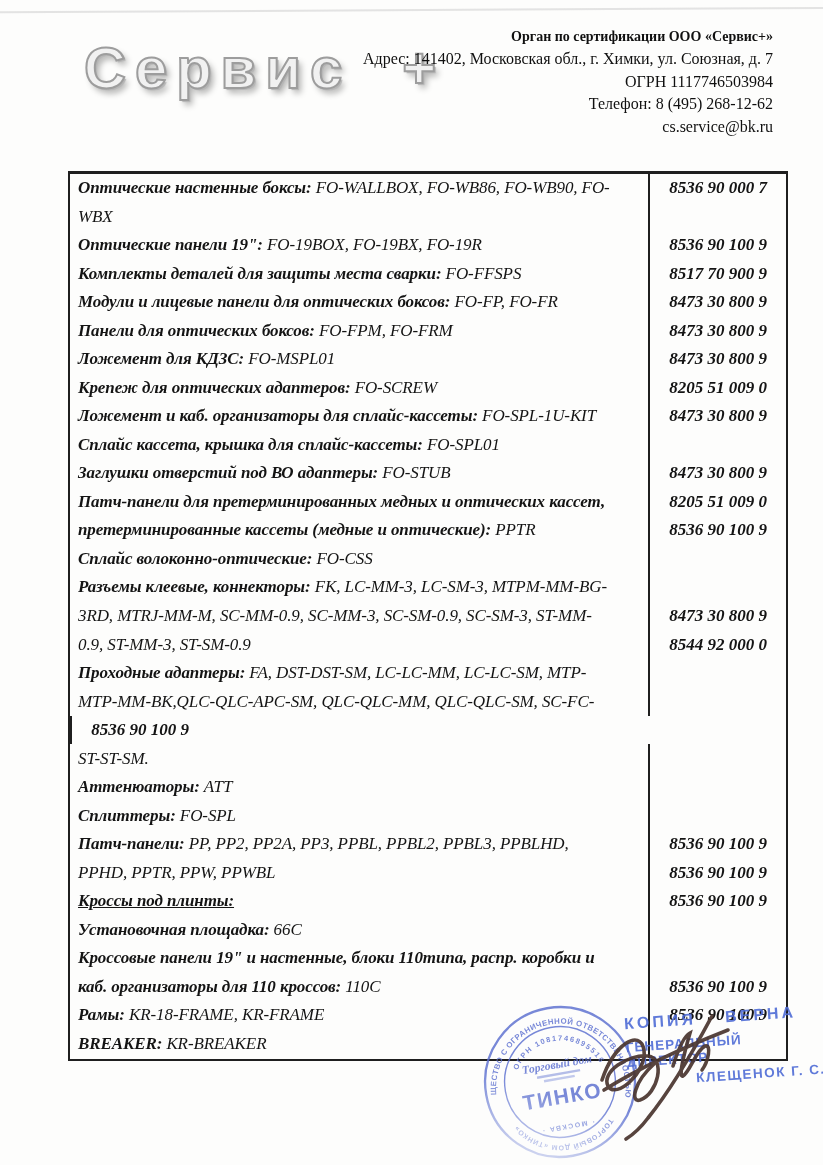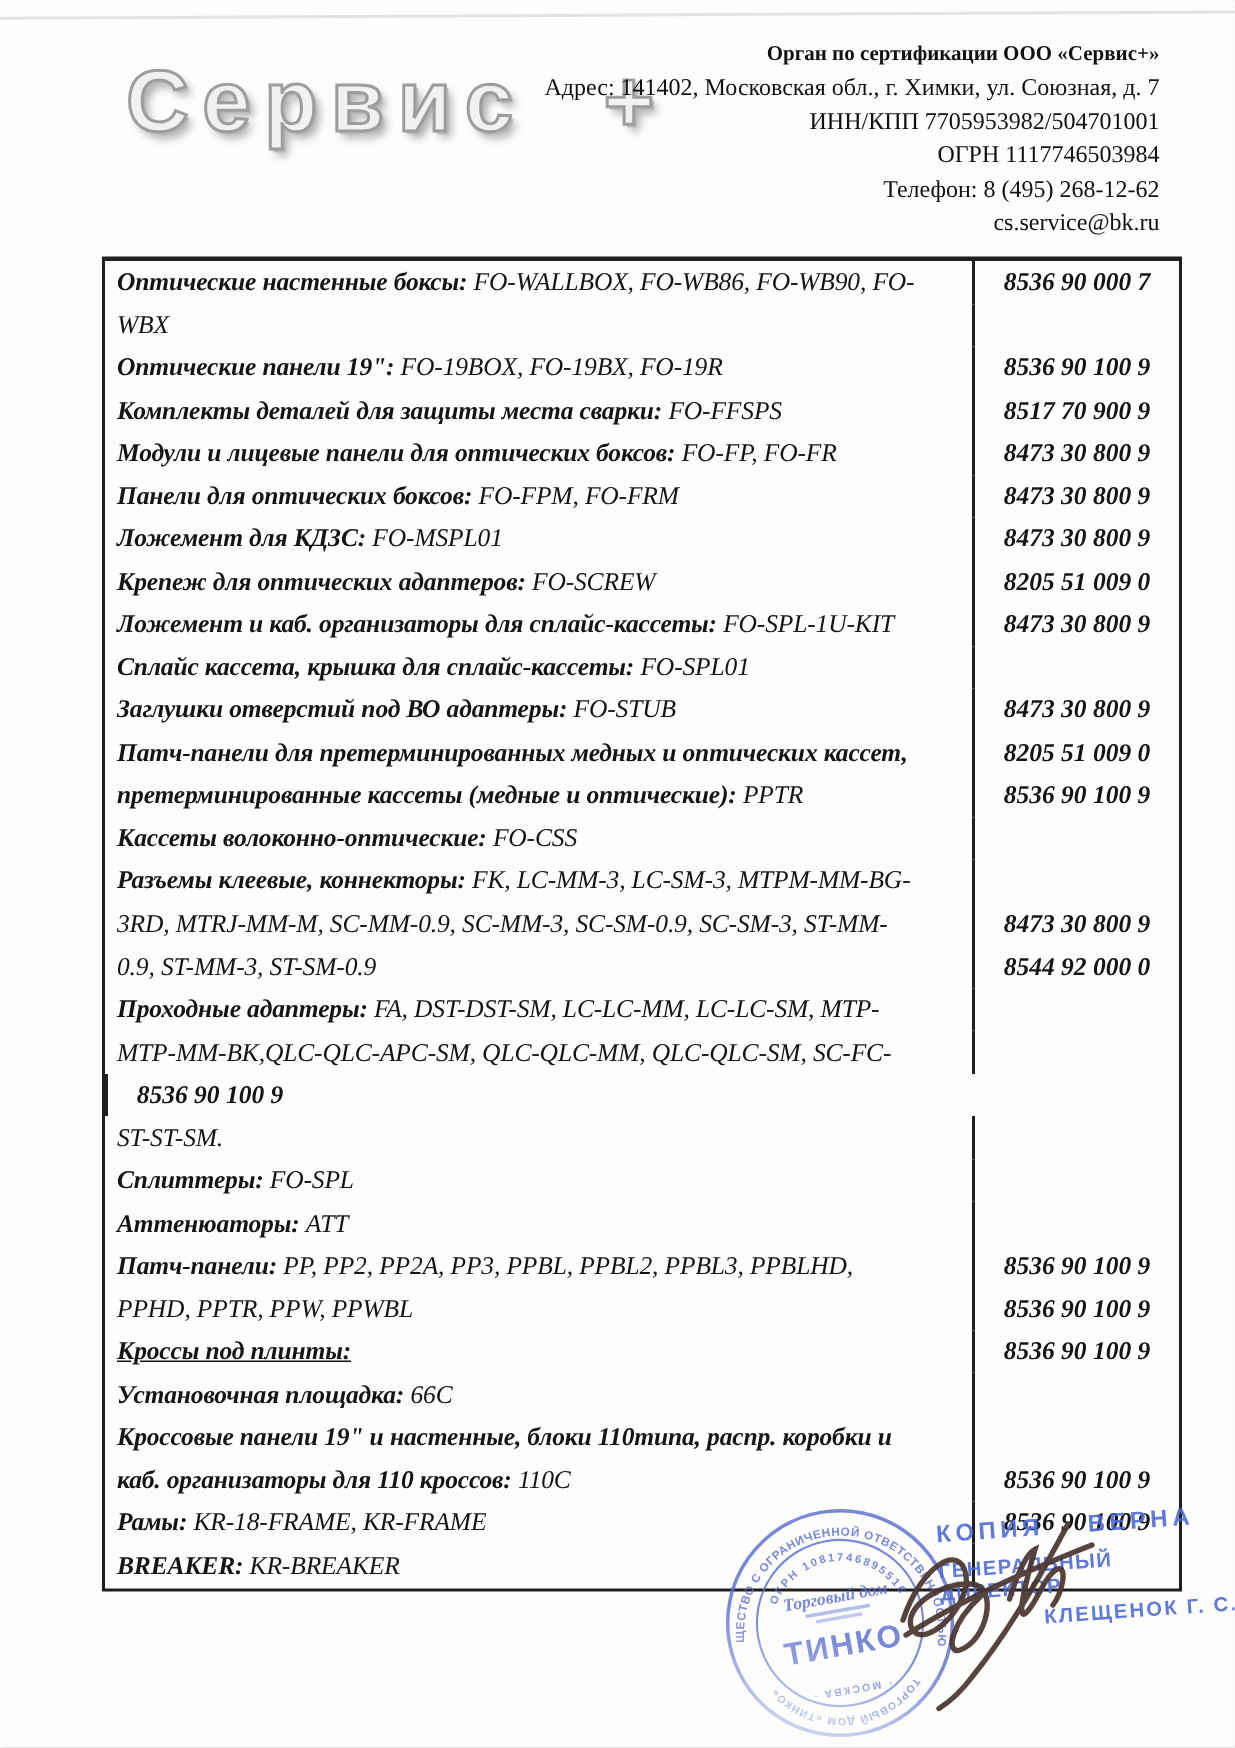--- a/index.html
+++ b/index.html
@@ -54,7 +54,6 @@
   <div class="org-info">
     <div class="org-name">Орган по сертификации ООО «Сервис+»</div>
     <div>Адрес: 141402, Московская обл., г. Химки, ул. Союзная, д. 7</div>
-    <div>ИНН/КПП 7705953982/504701001</div>
     <div>ОГРН 1117746503984</div>
     <div>Телефон: 8 (495) 268-12-62</div>
     <div>cs.service@bk.ru</div>

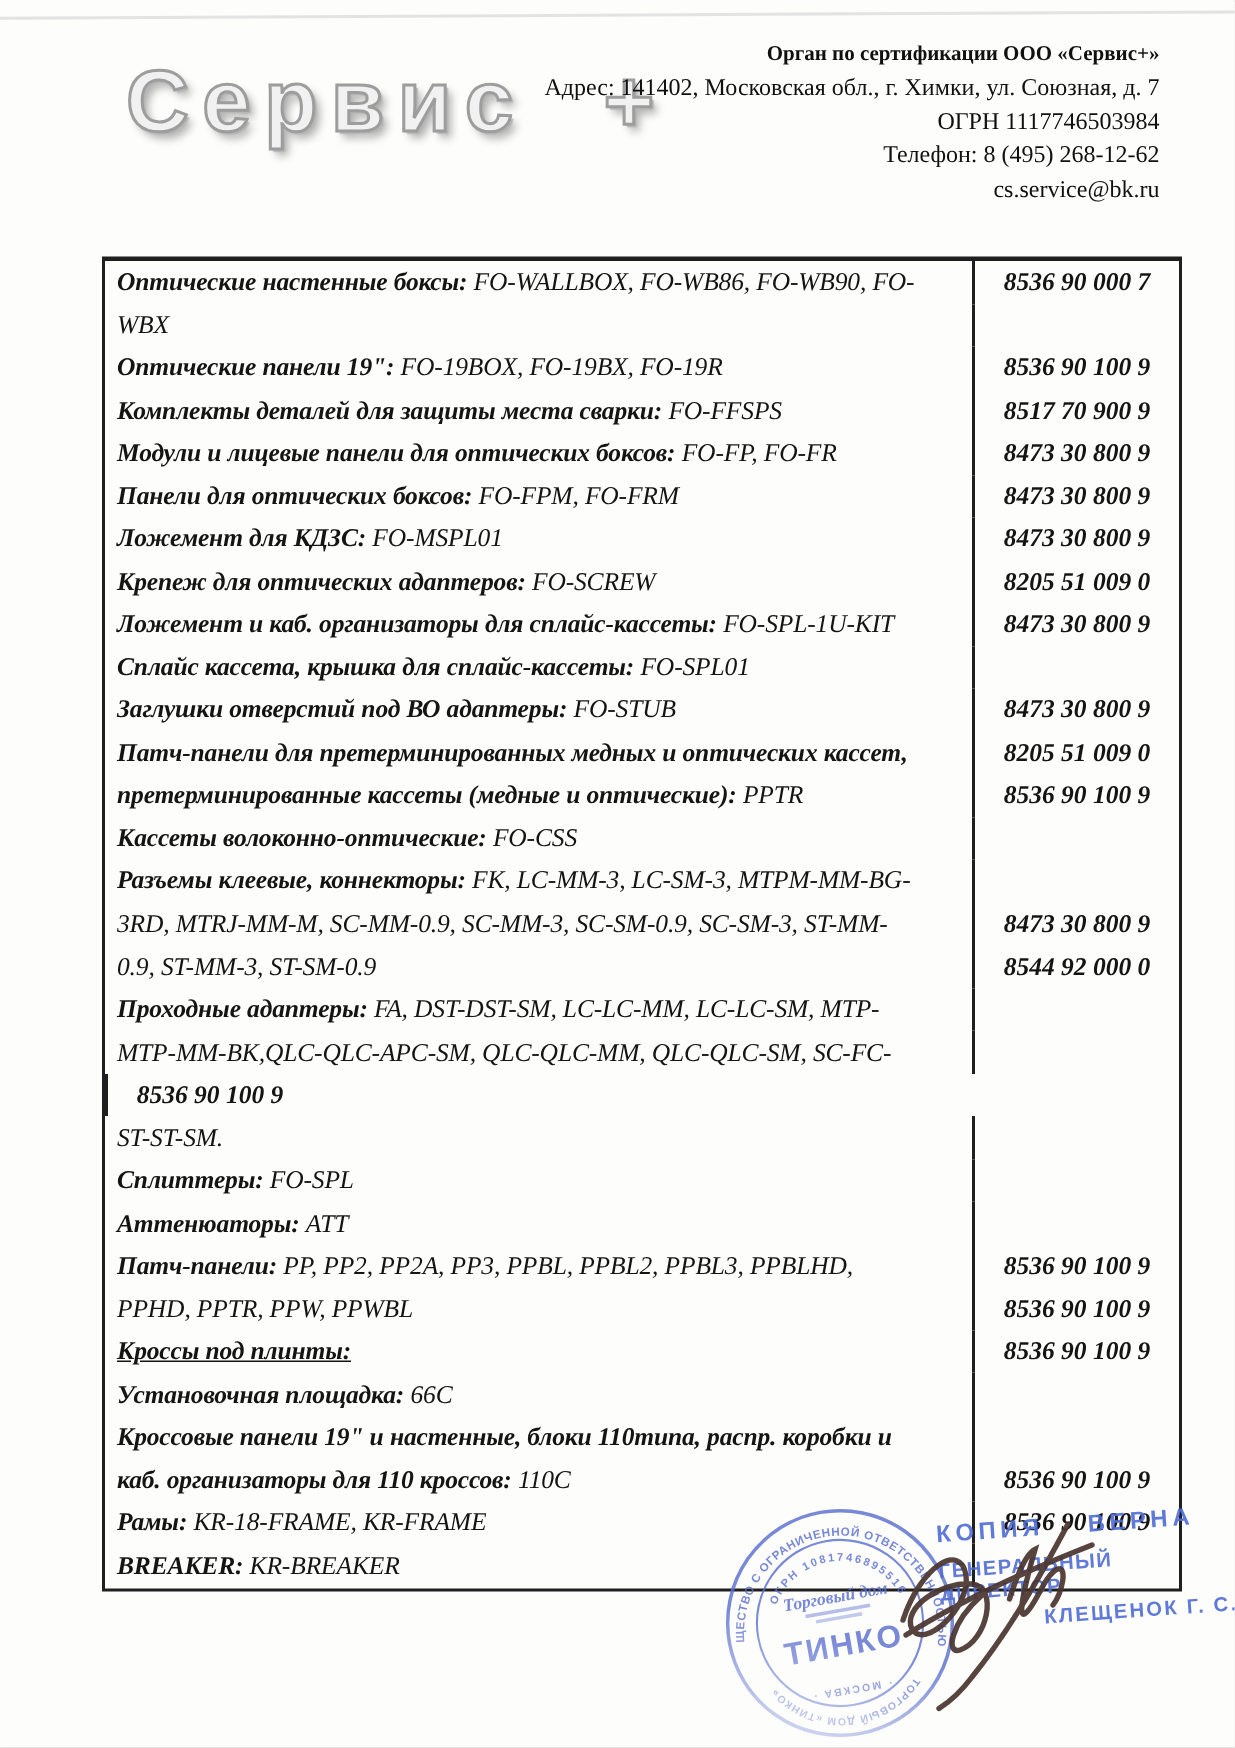--- a/index.html
+++ b/index.html
@@ -114,7 +114,7 @@
           <div class="tcell-r">8536 90 100 9</div>
         </div>
         <div class="tline">
-          <div class="tcell-l"><span class="b">Кассеты волоконно-оптические:</span><span> FO-CSS</span></div>
+          <div class="tcell-l"><span class="b">Сплайс волоконно-оптические:</span><span> FO-CSS</span></div>
           <div class="tcell-r"></div>
         </div>
         <div class="tline">

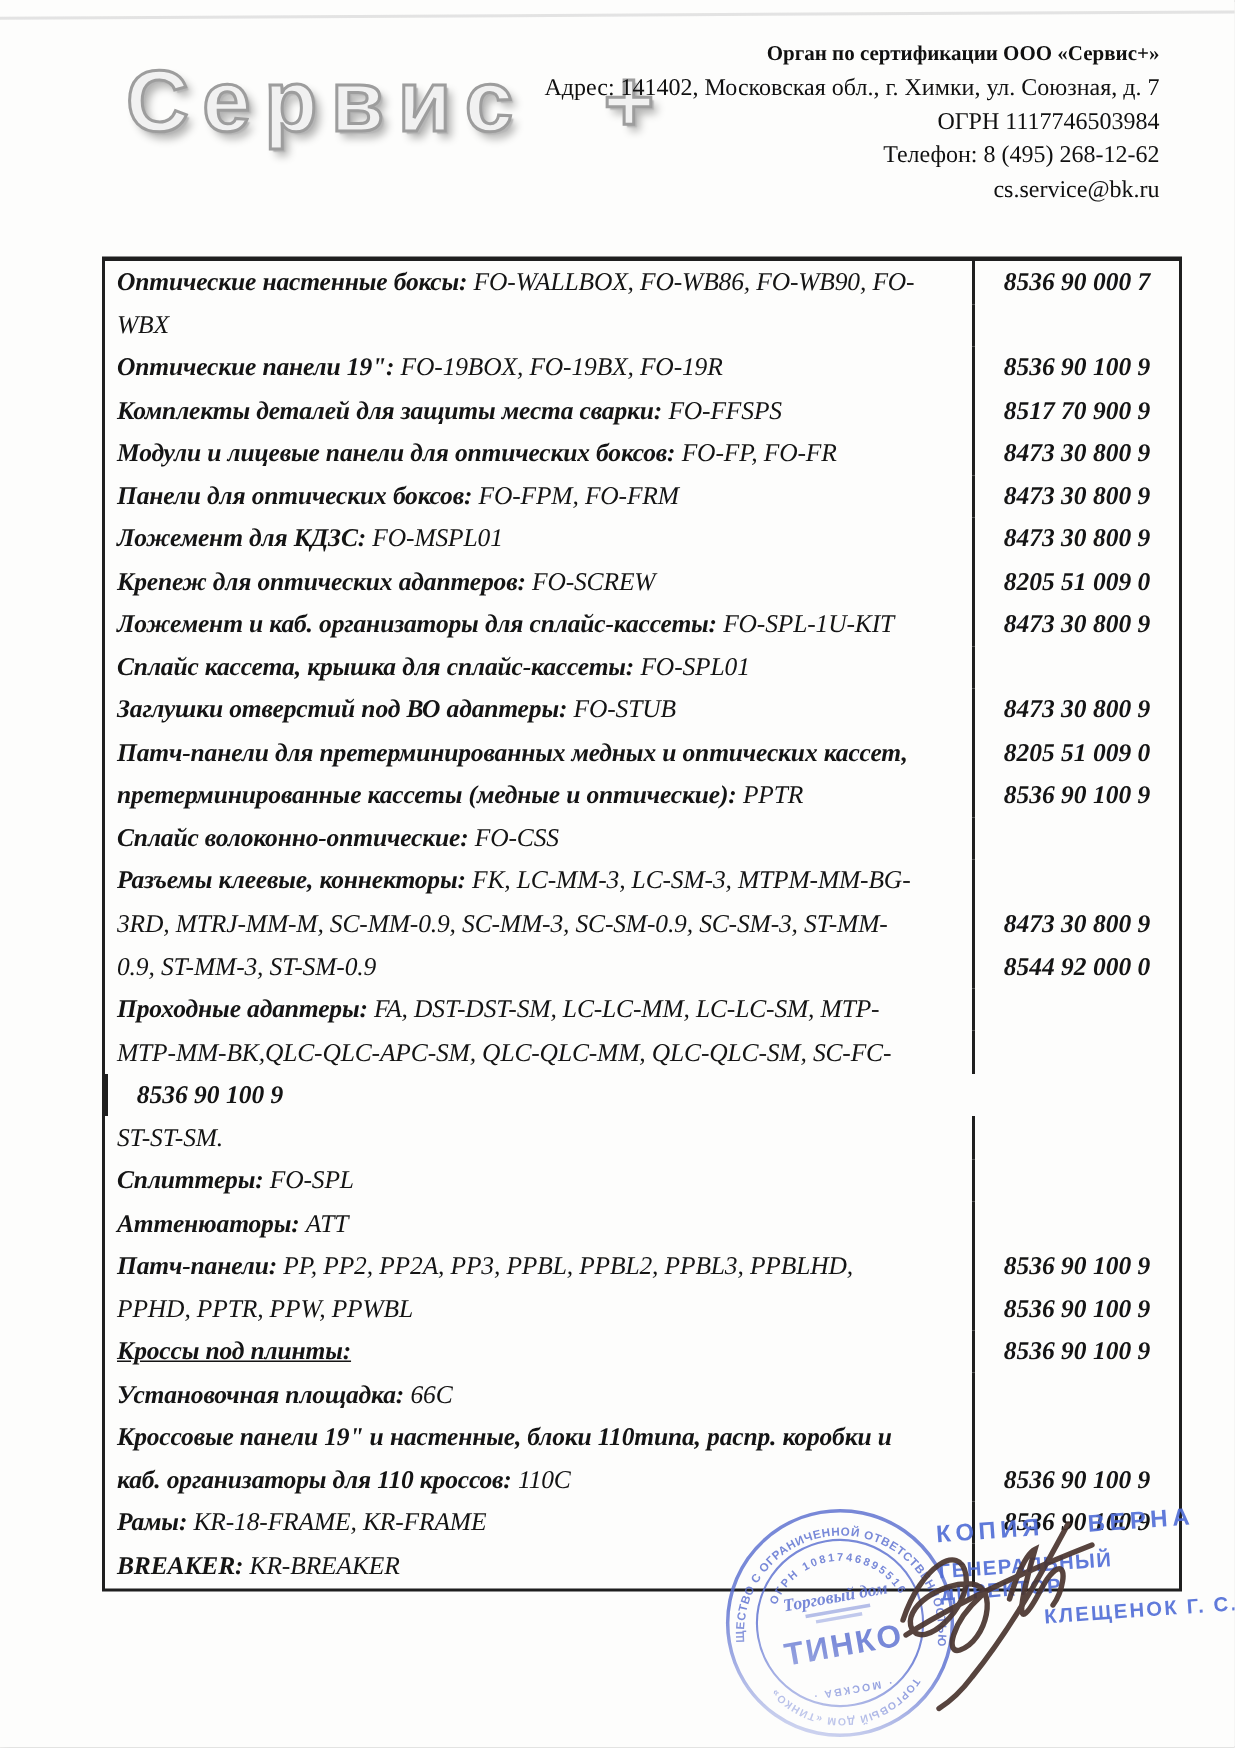--- a/index.html
+++ b/index.html
@@ -145,11 +145,11 @@
           <div class="tcell-r"></div>
         </div>
         <div class="tline">
+          <div class="tcell-l"><span class="b">Аттенюаторы:</span><span> ATT</span></div>
+          <div class="tcell-r"></div>
+        </div>
+        <div class="tline">
           <div class="tcell-l"><span class="b">Сплиттеры:</span><span> FO-SPL</span></div>
-          <div class="tcell-r"></div>
-        </div>
-        <div class="tline">
-          <div class="tcell-l"><span class="b">Аттенюаторы:</span><span> ATT</span></div>
           <div class="tcell-r"></div>
         </div>
         <div class="tline">

